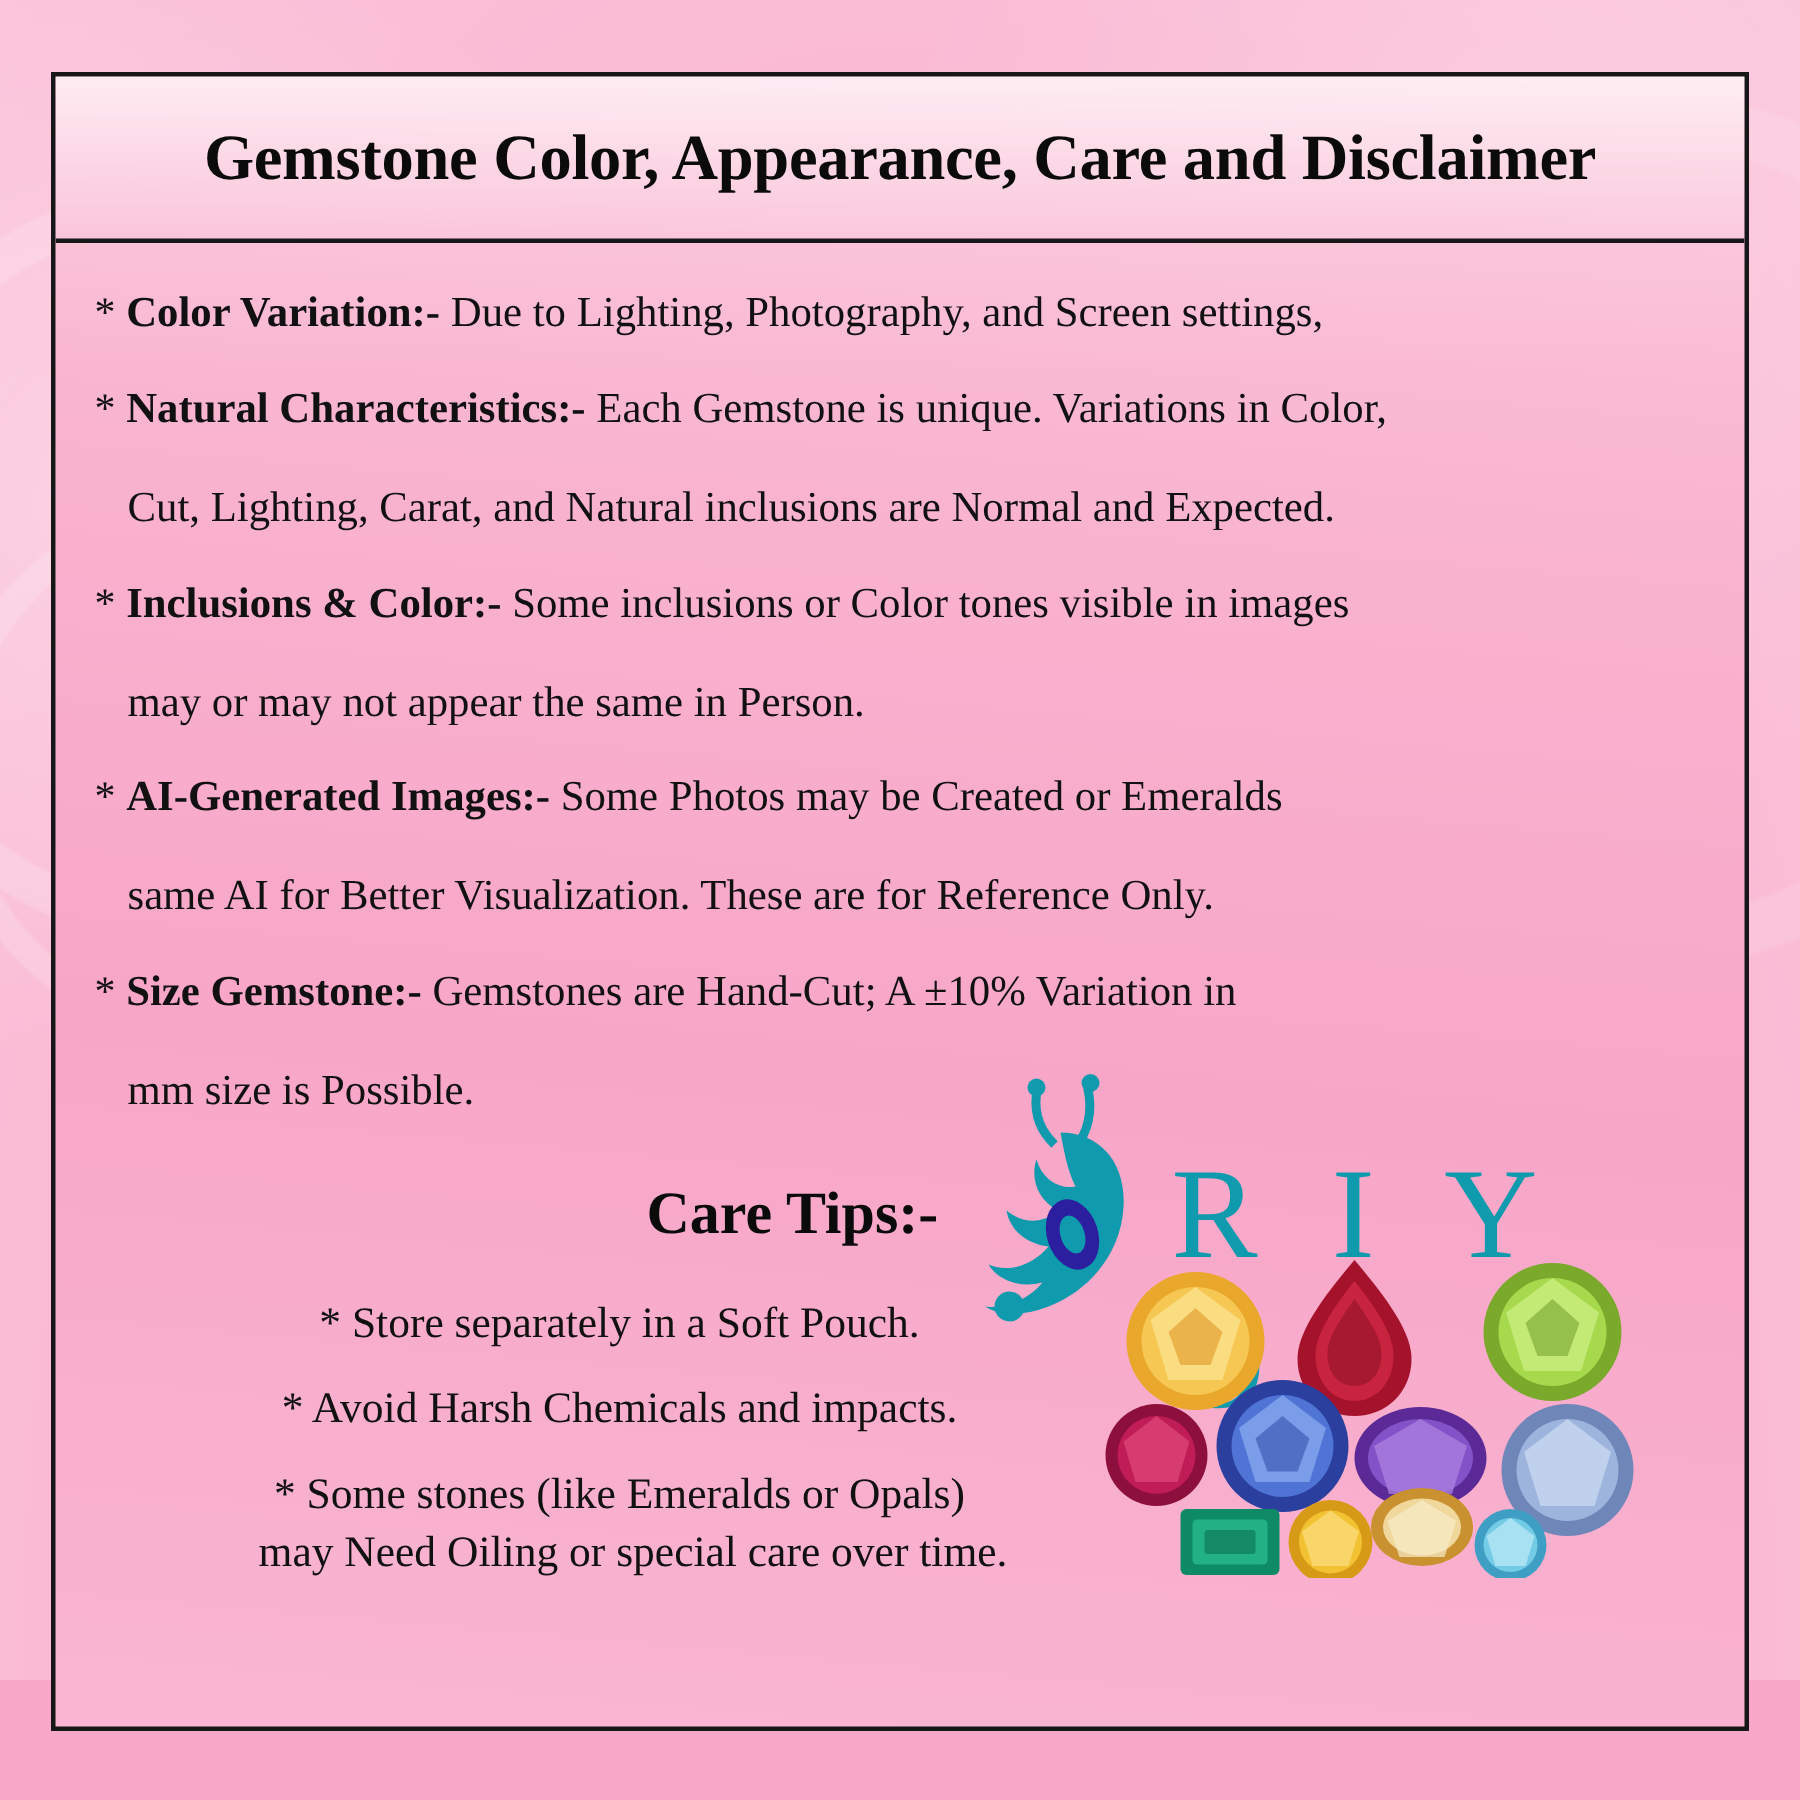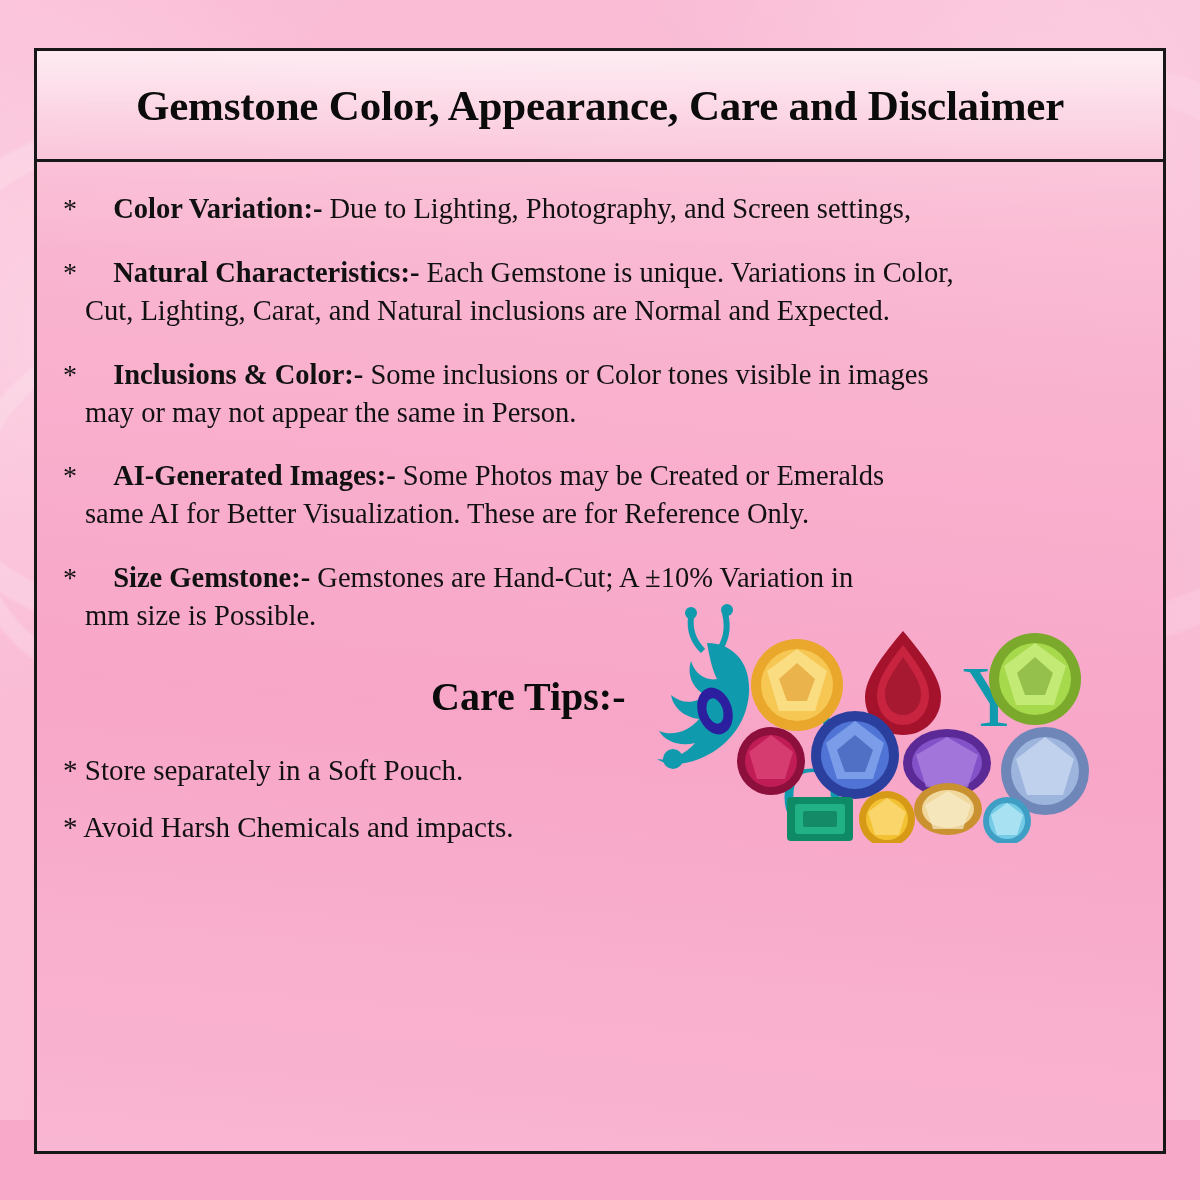--- a/index.html
+++ b/index.html
@@ -86,7 +86,6 @@
   }
   .bullet .lead {
     font-weight: bold;
-    margin-left: 29px;
   }
   .bullet .body {
     font-weight: normal;

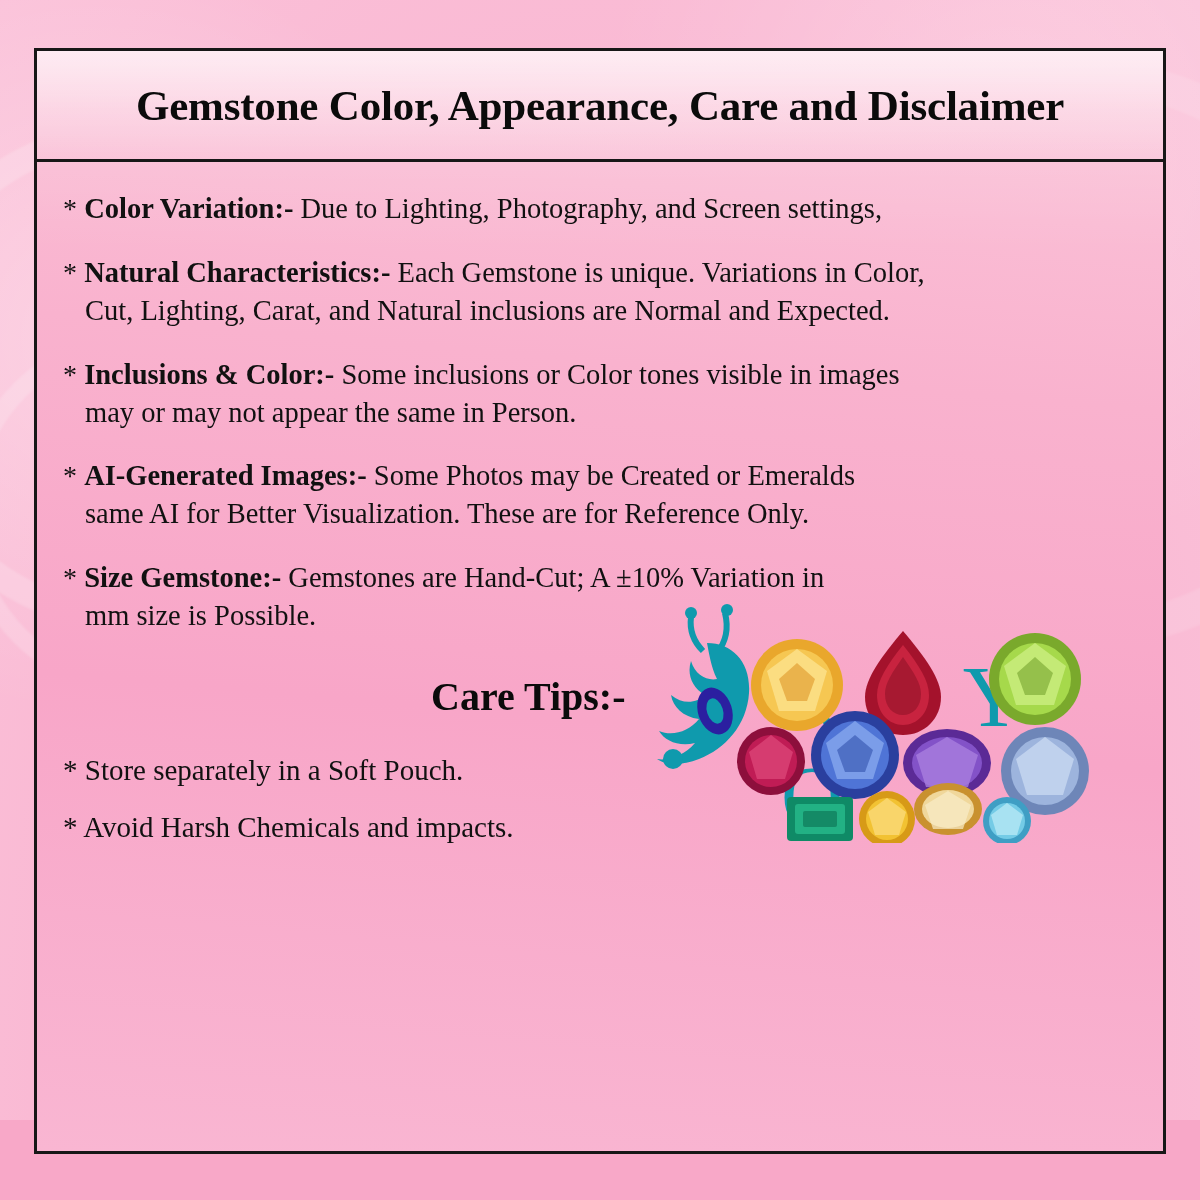--- a/index.html
+++ b/index.html
@@ -89,6 +89,7 @@
   }
   .bullet .body {
     font-weight: normal;
+    margin-top: 28px;
   }
   .bullet .ln2 {
     display: block;

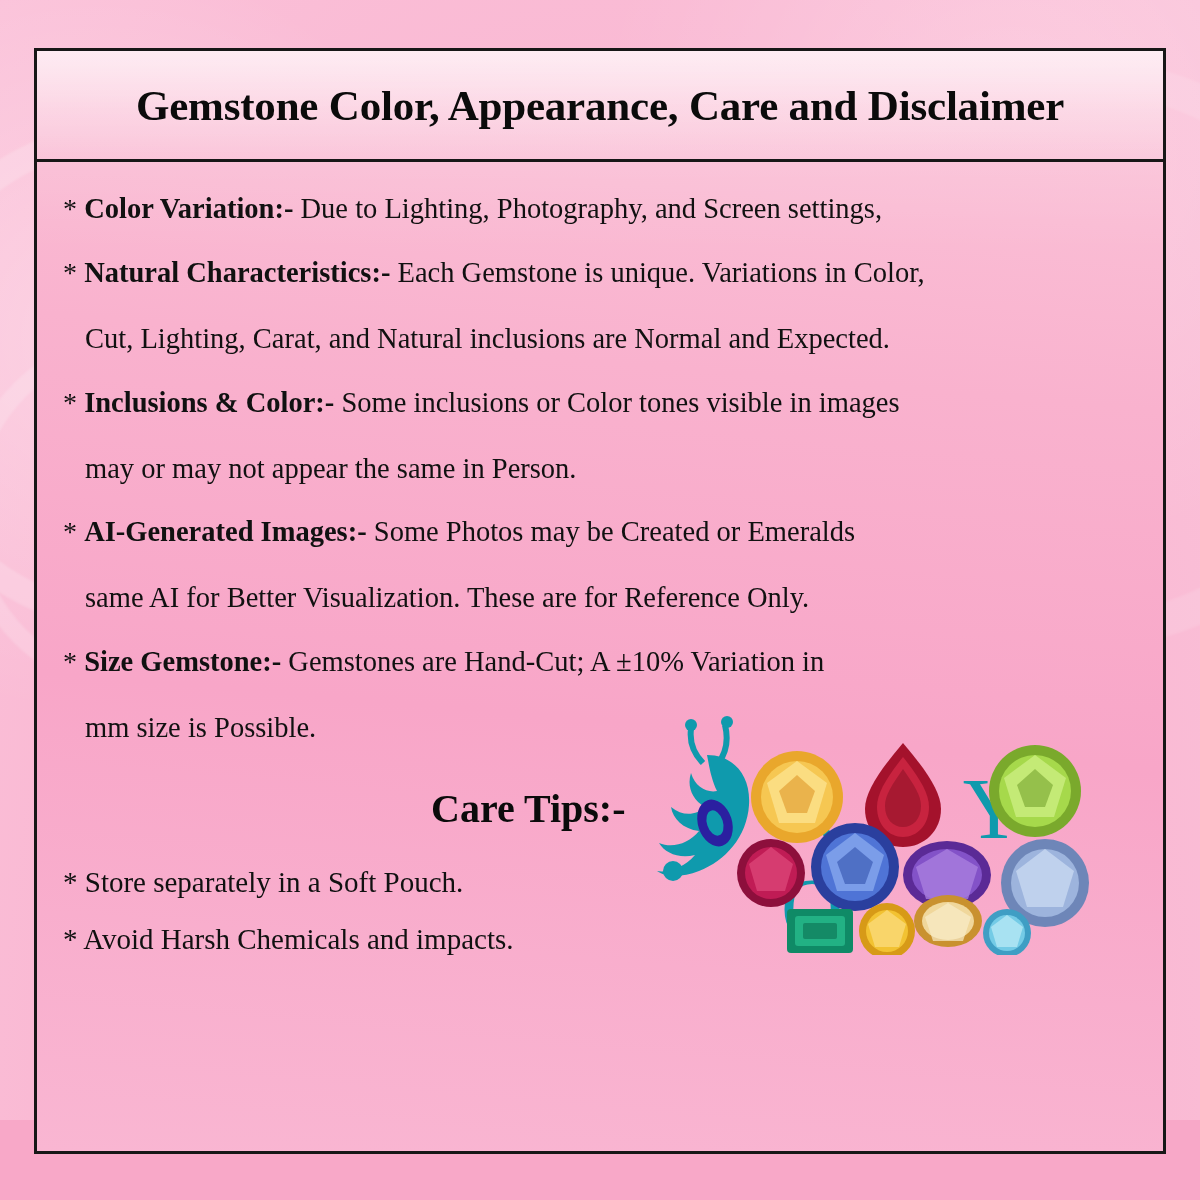--- a/index.html
+++ b/index.html
@@ -146,6 +146,7 @@
     color: #111;
     margin-bottom: 18px;
     max-width: 700px;
+    text-align: center;
   }
   .tip .ln2 { display: block; padding-left: 18px; }
 

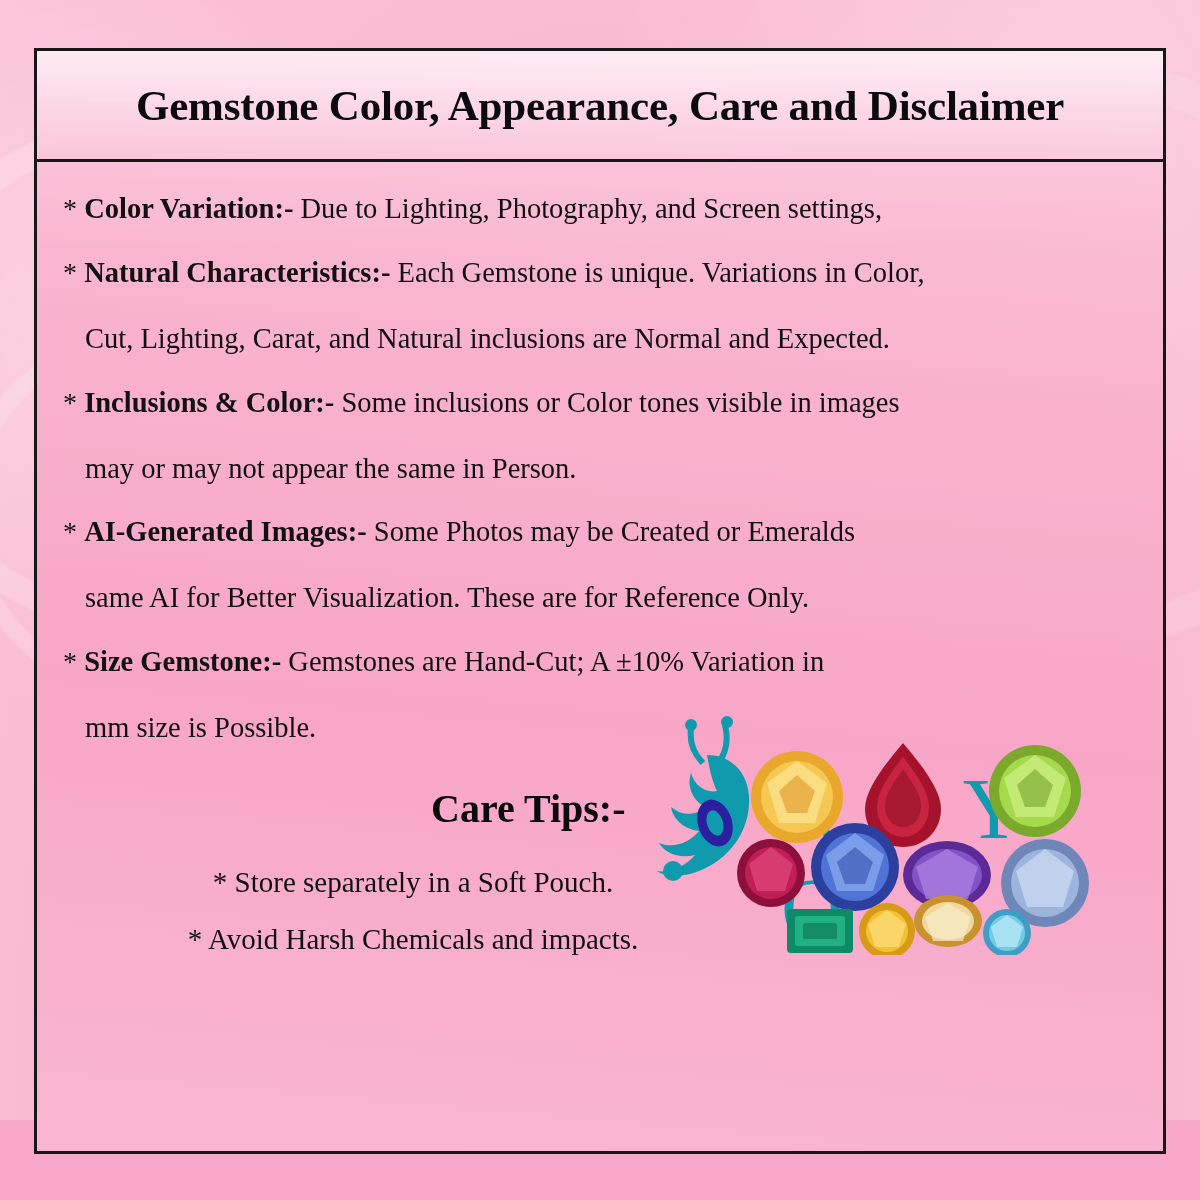--- a/index.html
+++ b/index.html
@@ -232,6 +232,11 @@
           <span>*</span>
           <span>Avoid Harsh Chemicals and impacts.</span>
         </div>
+        <div class="tip">
+          <span>*</span>
+          <span>Some stones (like Emeralds or Opals)</span>
+          <span class="ln2">may Need Oiling or special care over time.</span>
+        </div>
       </div>
 
       <svg class="gems" viewBox="0 0 420 220">

